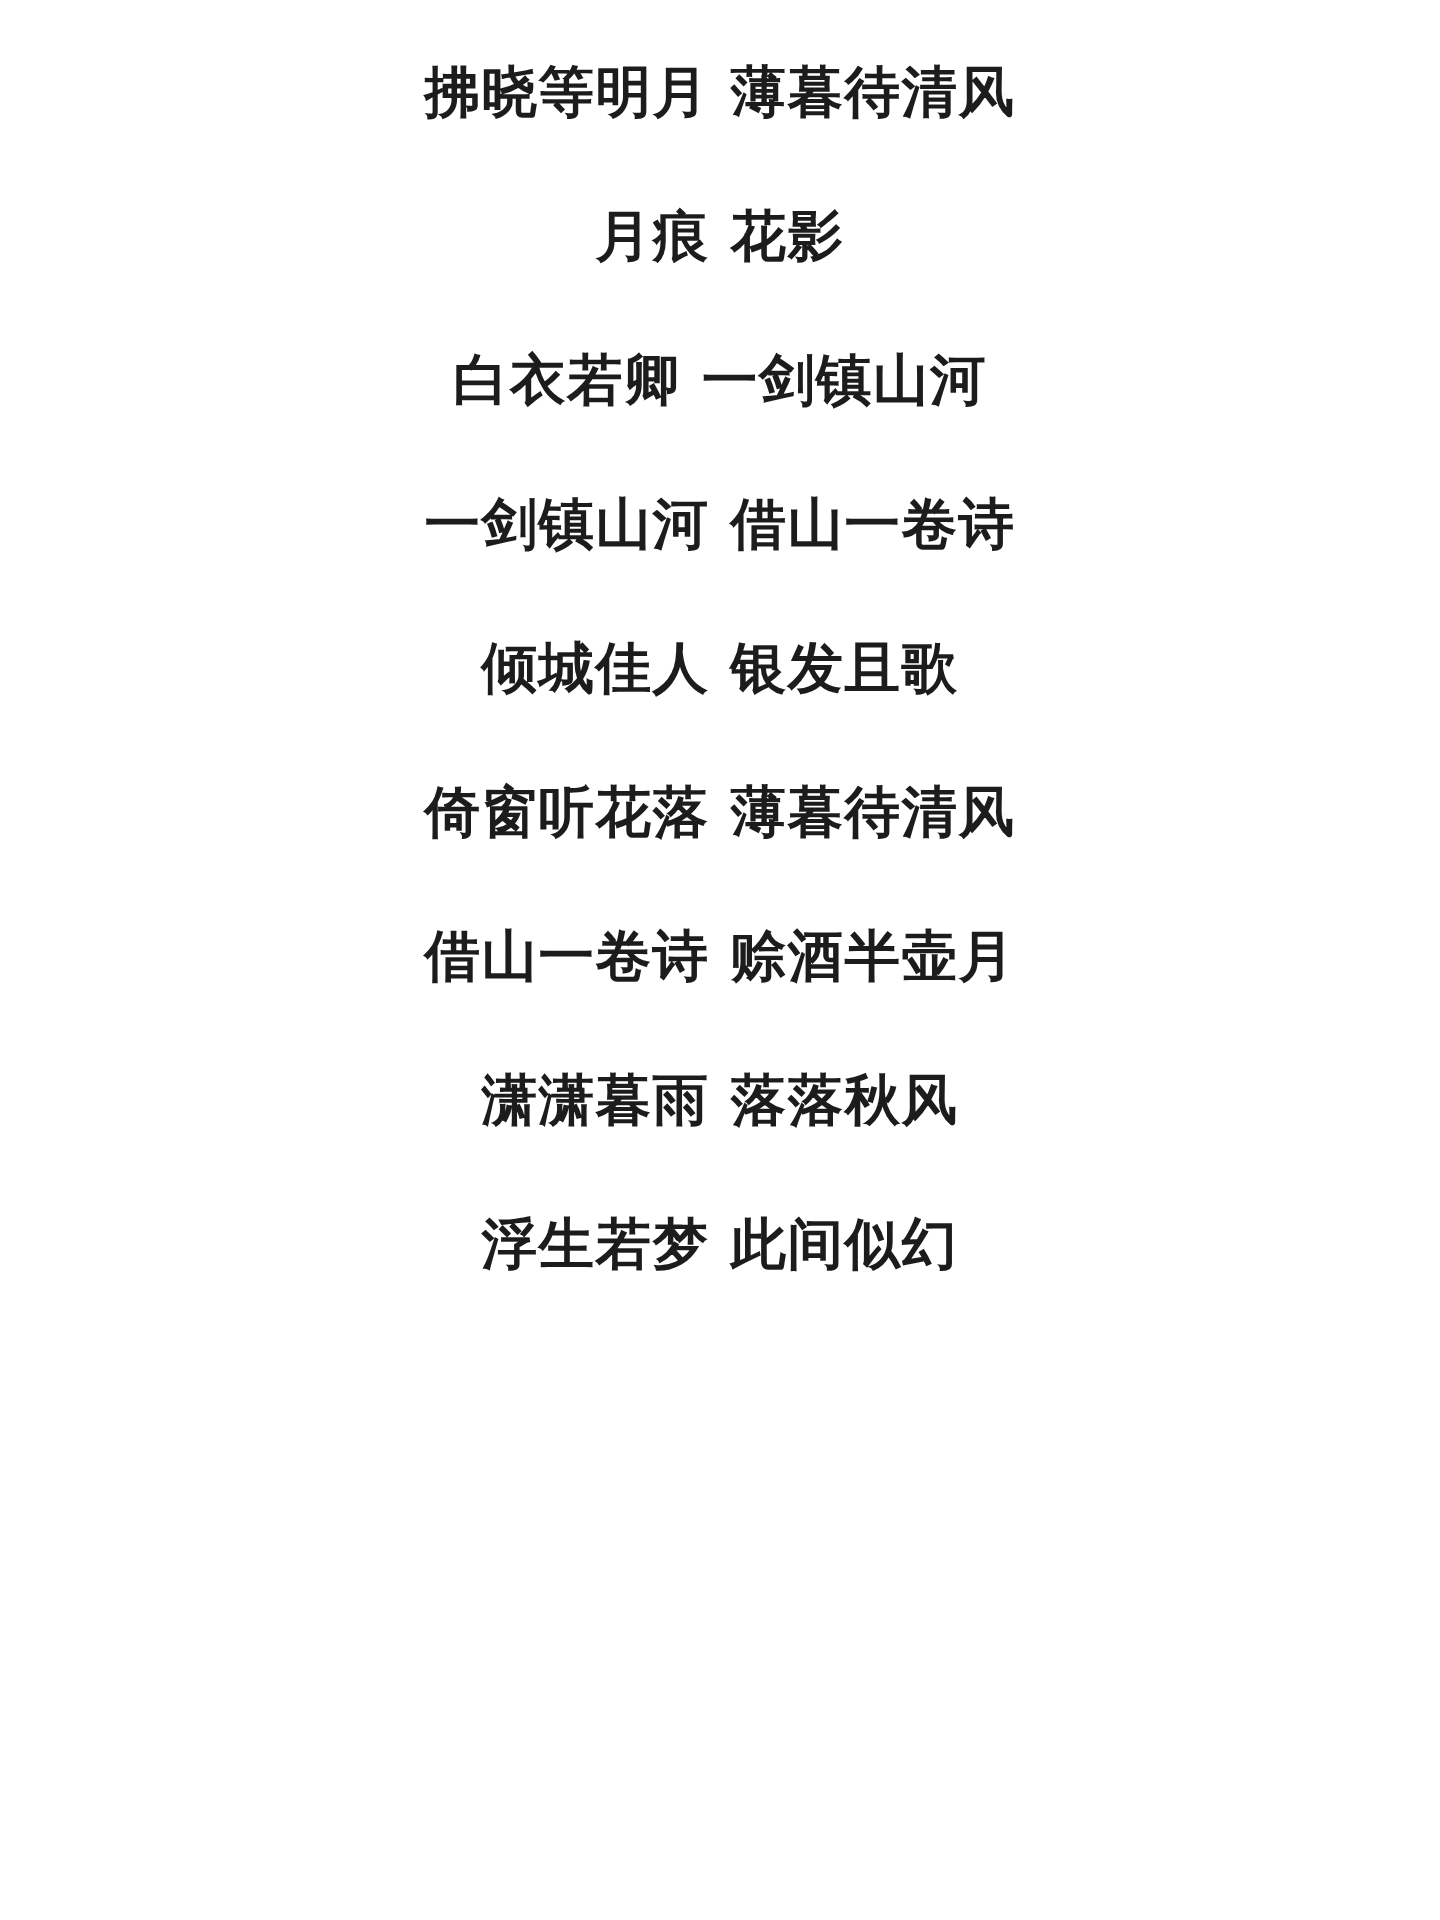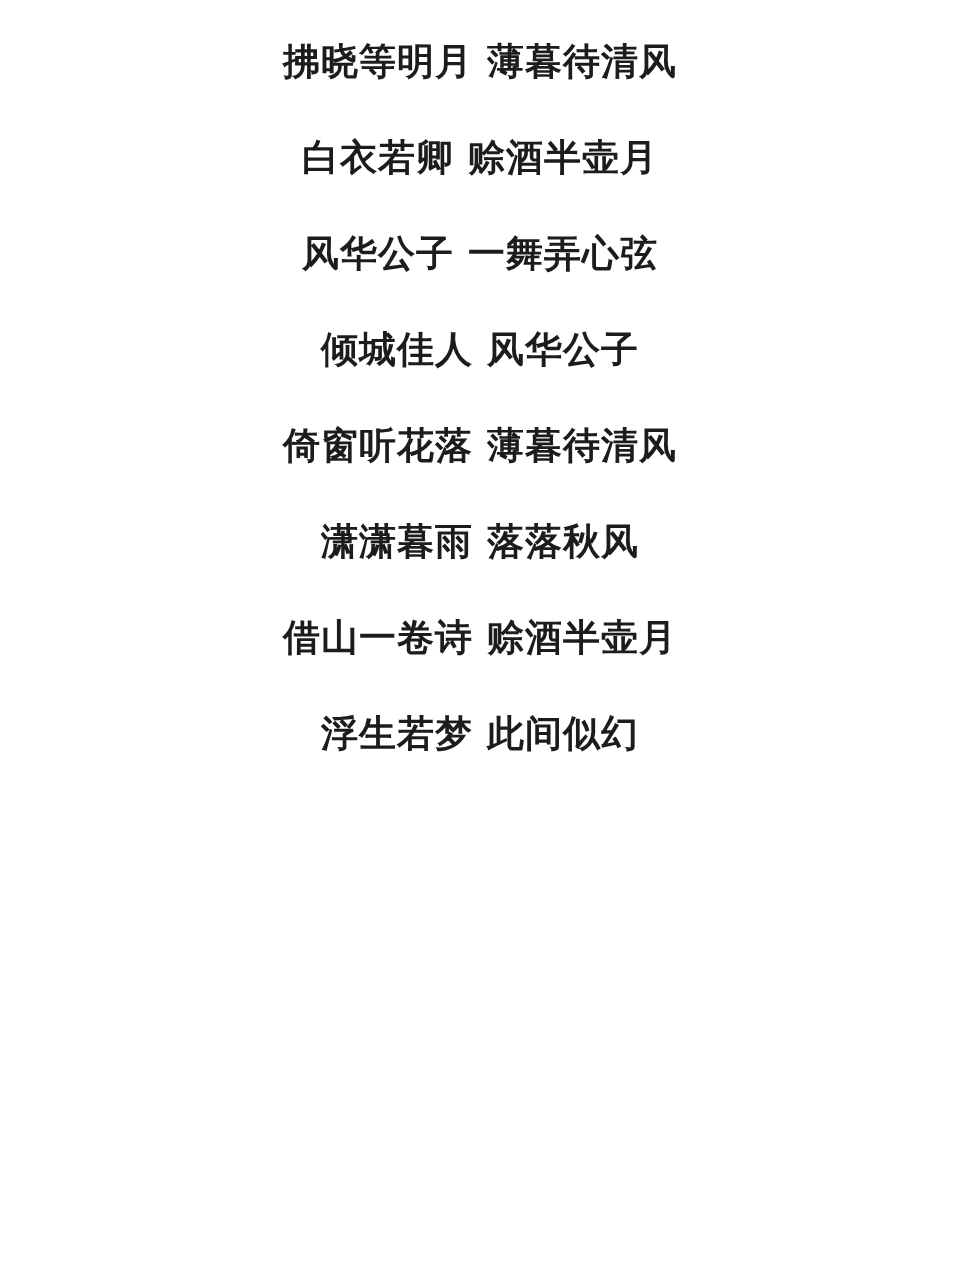--- a/index.html
+++ b/index.html
@@ -44,6 +44,7 @@
 
 <div class="page">
   <div class="line">拂晓等明月 薄暮待清风</div>
+  <div class="line">月痕 花影</div>
   <div class="line">白衣若卿 赊酒半壶月</div>
   <div class="line">风华公子 一舞弄心弦</div>
   <div class="line">倾城佳人 风华公子</div>

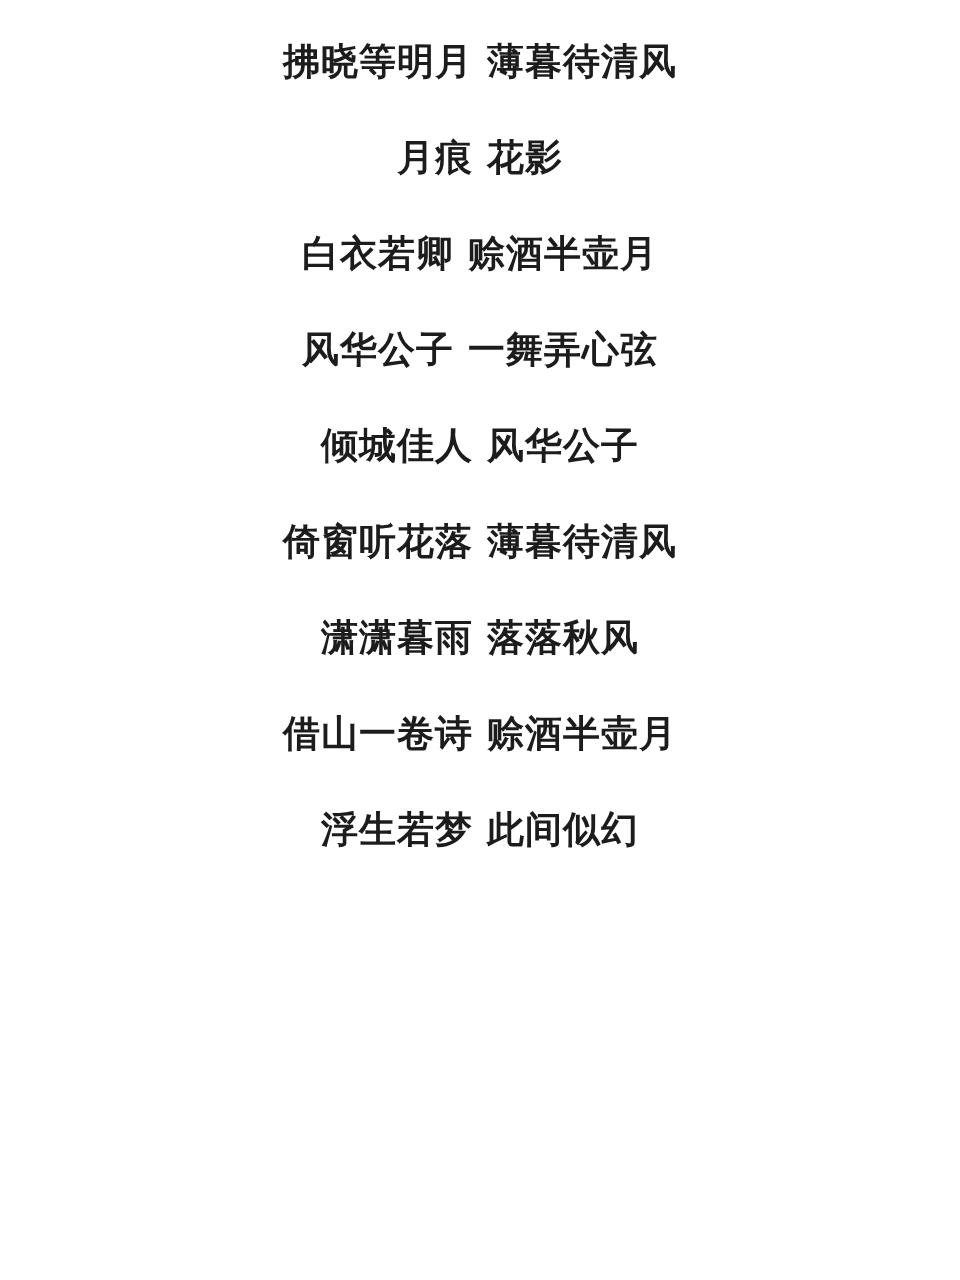--- a/index.html
+++ b/index.html
@@ -45,7 +45,7 @@
 <div class="page">
   <div class="line">拂晓等明月 薄暮待清风</div>
   <div class="line">月痕 花影</div>
-  <div class="line">白衣若卿 赊酒半壶月</div>
+  <div class="line">白衣若卿 一剑镇山河</div>
   <div class="line">风华公子 一舞弄心弦</div>
   <div class="line">倾城佳人 风华公子</div>
   <div class="line">倚窗听花落 薄暮待清风</div>

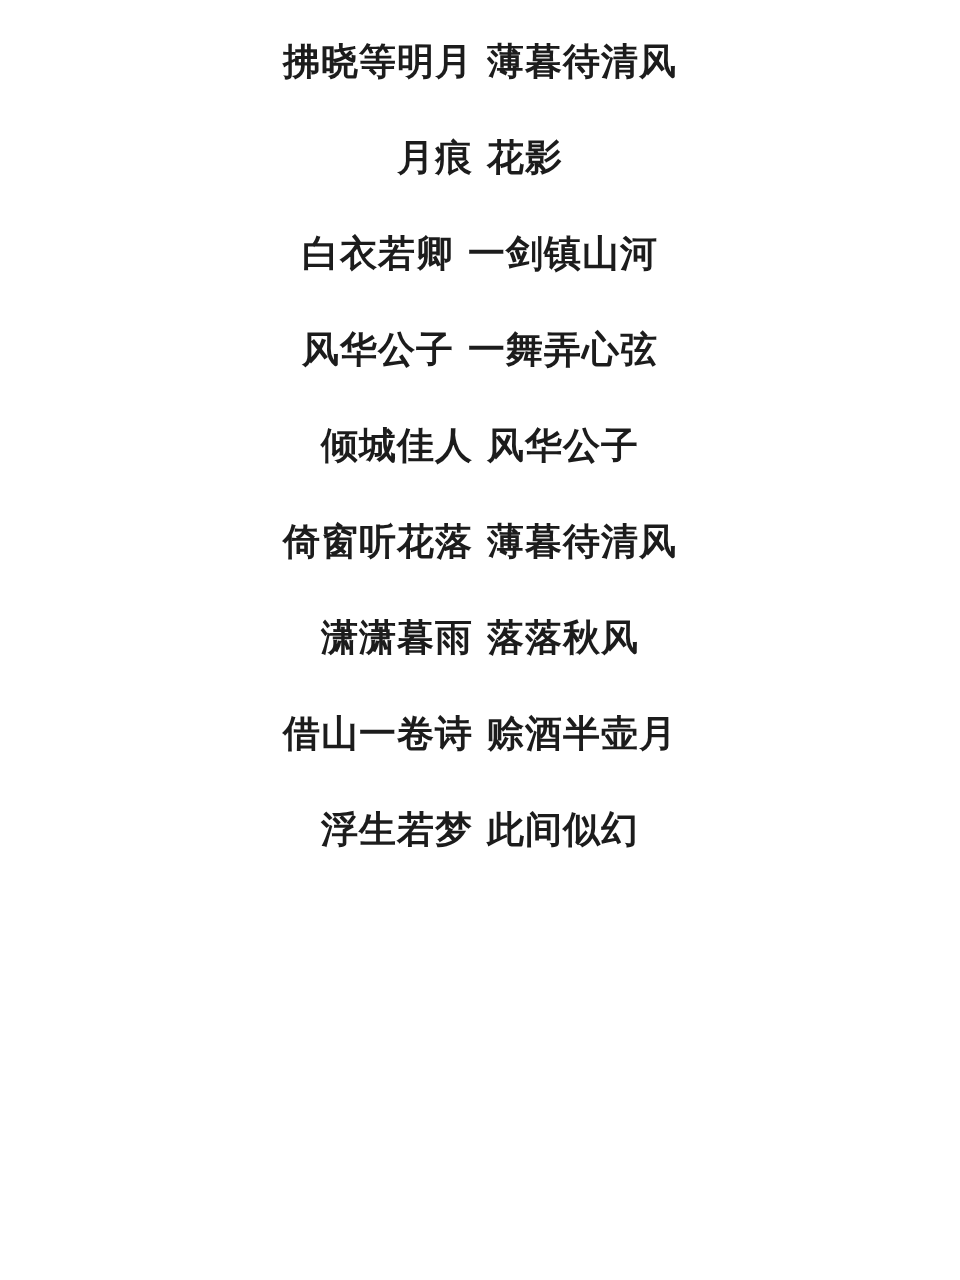--- a/index.html
+++ b/index.html
@@ -46,7 +46,7 @@
   <div class="line">拂晓等明月 薄暮待清风</div>
   <div class="line">月痕 花影</div>
   <div class="line">白衣若卿 一剑镇山河</div>
-  <div class="line">风华公子 一舞弄心弦</div>
+  <div class="line">一剑镇山河 借山一卷诗</div>
   <div class="line">倾城佳人 风华公子</div>
   <div class="line">倚窗听花落 薄暮待清风</div>
   <div class="line">潇潇暮雨 落落秋风</div>

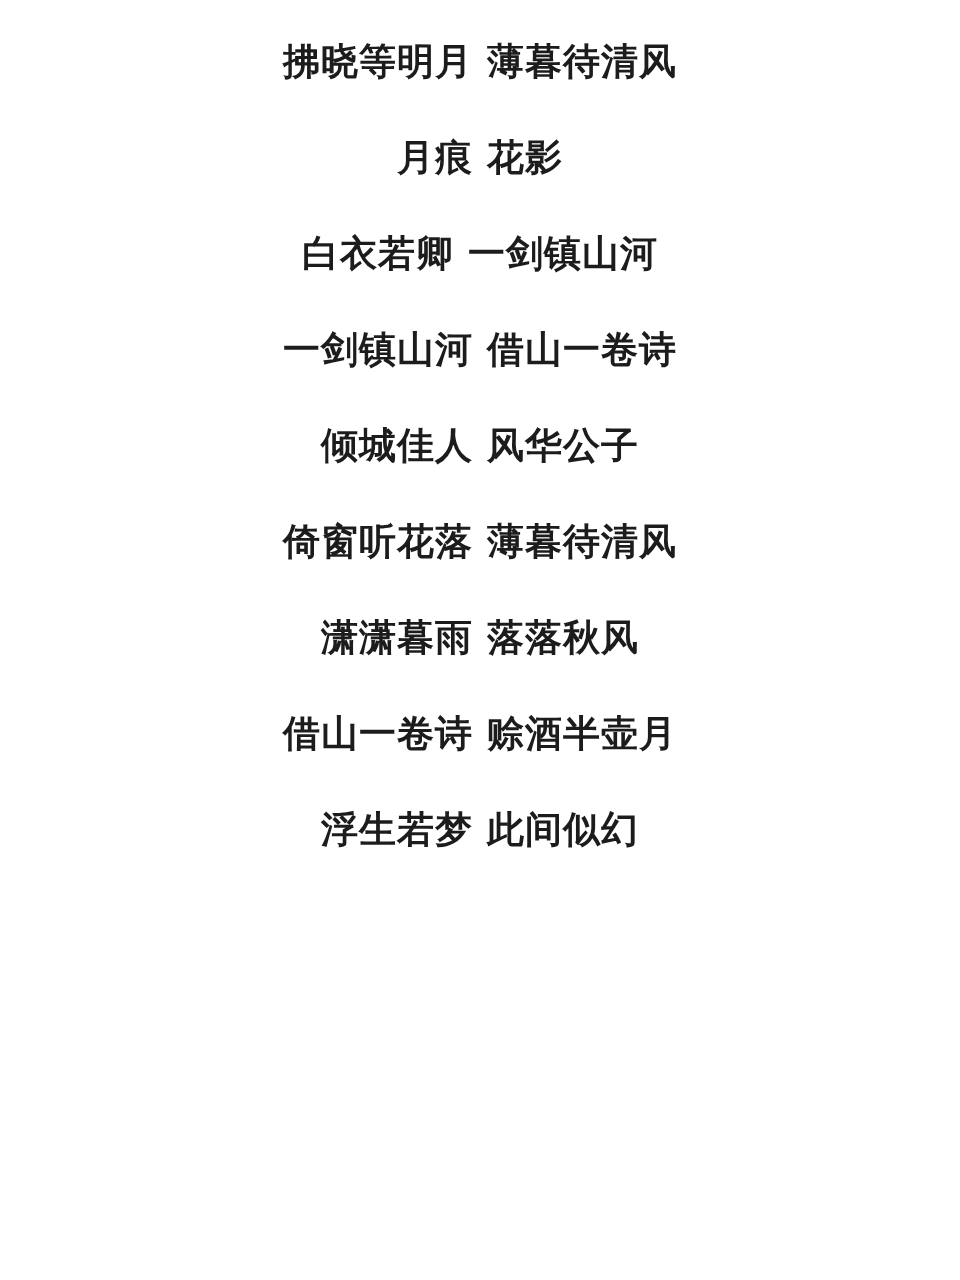--- a/index.html
+++ b/index.html
@@ -47,7 +47,7 @@
   <div class="line">月痕 花影</div>
   <div class="line">白衣若卿 一剑镇山河</div>
   <div class="line">一剑镇山河 借山一卷诗</div>
-  <div class="line">倾城佳人 风华公子</div>
+  <div class="line">倾城佳人 银发且歌</div>
   <div class="line">倚窗听花落 薄暮待清风</div>
   <div class="line">潇潇暮雨 落落秋风</div>
   <div class="line">借山一卷诗 赊酒半壶月</div>

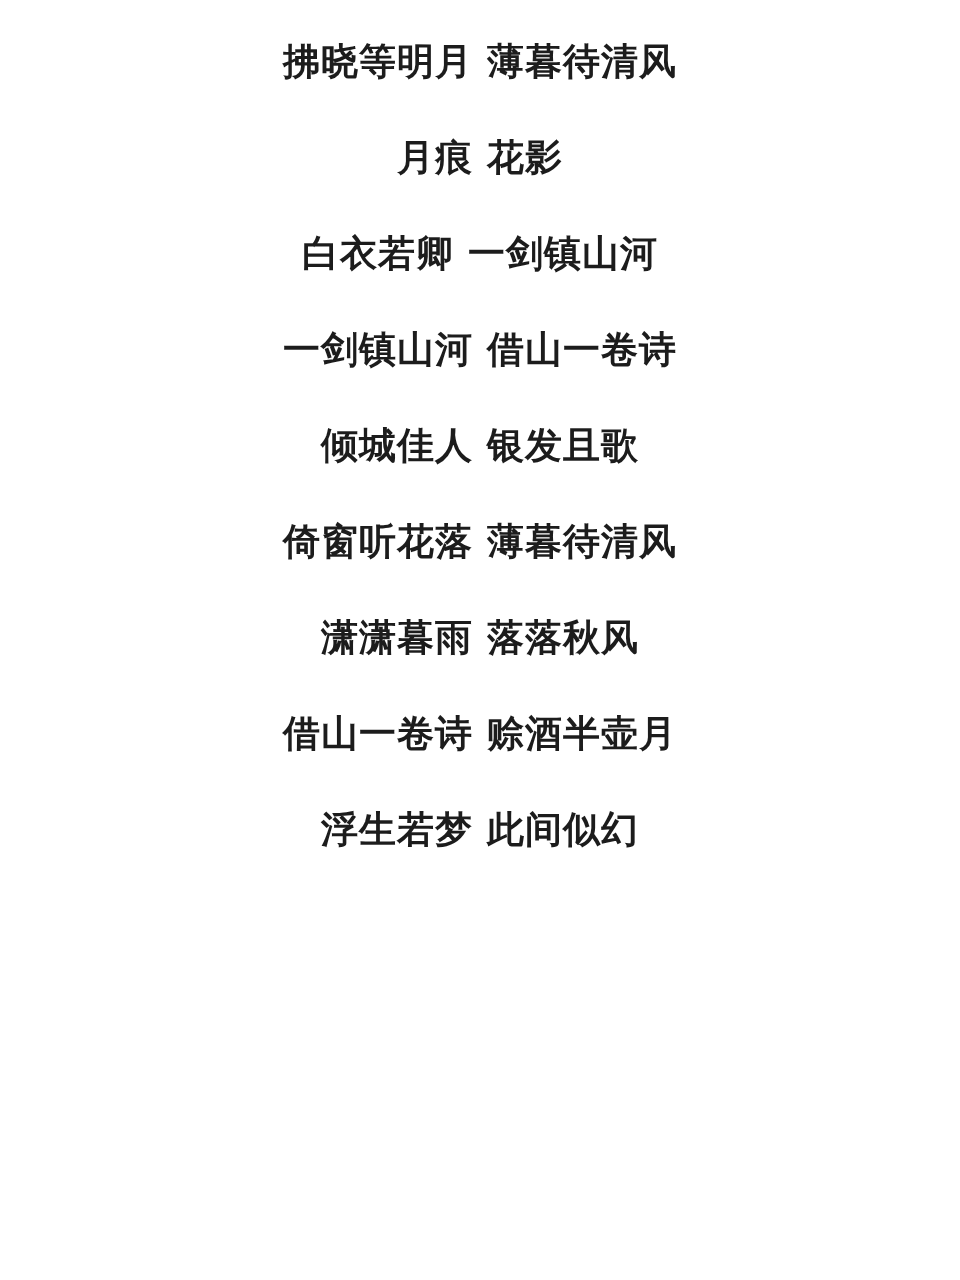--- a/index.html
+++ b/index.html
@@ -49,8 +49,8 @@
   <div class="line">一剑镇山河 借山一卷诗</div>
   <div class="line">倾城佳人 银发且歌</div>
   <div class="line">倚窗听花落 薄暮待清风</div>
+  <div class="line">借山一卷诗 赊酒半壶月</div>
   <div class="line">潇潇暮雨 落落秋风</div>
-  <div class="line">借山一卷诗 赊酒半壶月</div>
   <div class="line">浮生若梦 此间似幻</div>
 </div>
 

